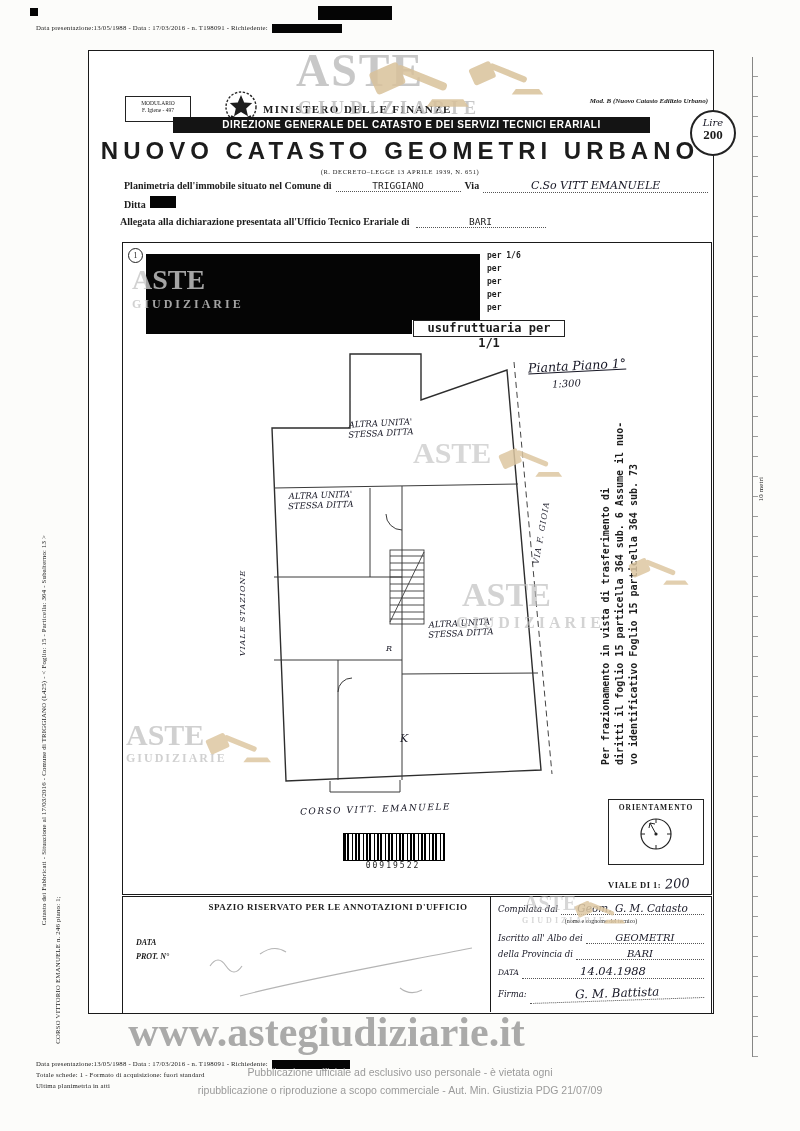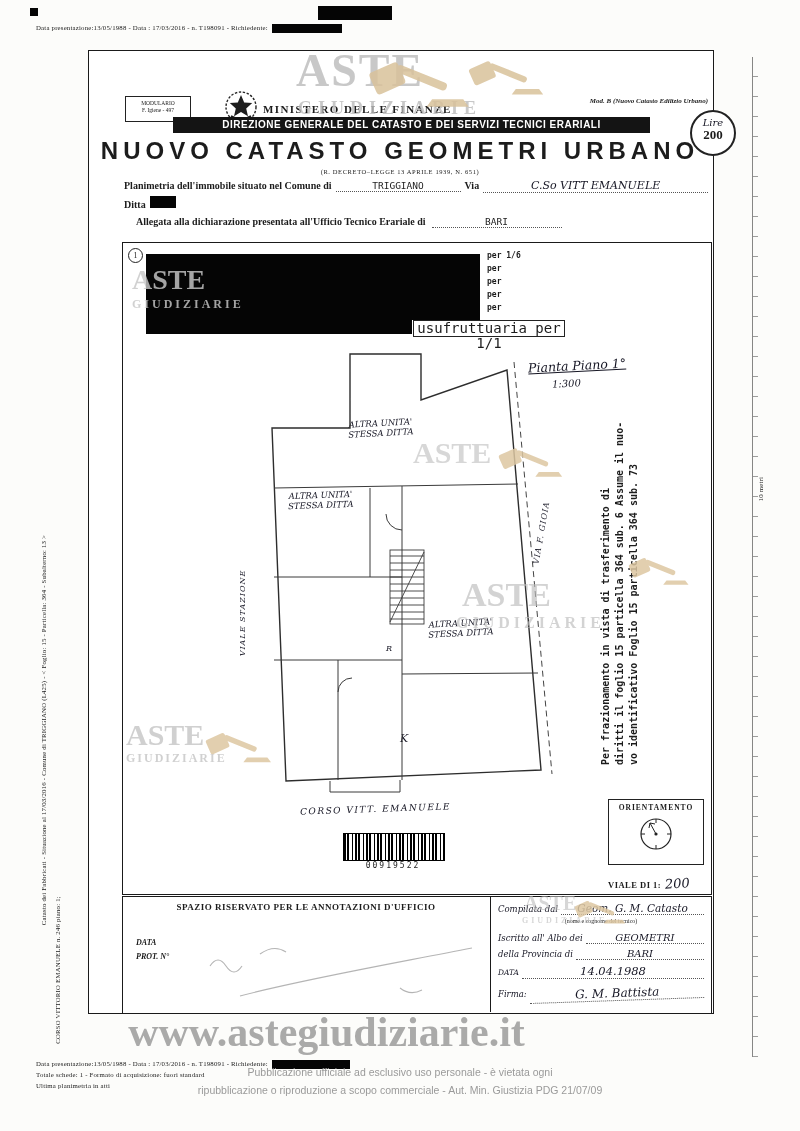--- a/index.html
+++ b/index.html
@@ -100,7 +100,7 @@
   <span class="redact" style="display:inline-block;width:26px;height:12px;margin-left:4px;"></span>
 </div>
 
-<div class="abs row" style="left:136px;top:216px;width:584px;">
+<div class="abs row" style="left:120px;top:216px;width:584px;">
   <span class="label-b" style="font-size:10px;white-space:nowrap;">Allegata alla dichiarazione presentata all'Ufficio Tecnico Erariale di</span>
   <span class="dotline type" style="flex:0 0 130px;text-align:center;font-size:9.5px;margin-left:6px;">
     <span>BARI</span>

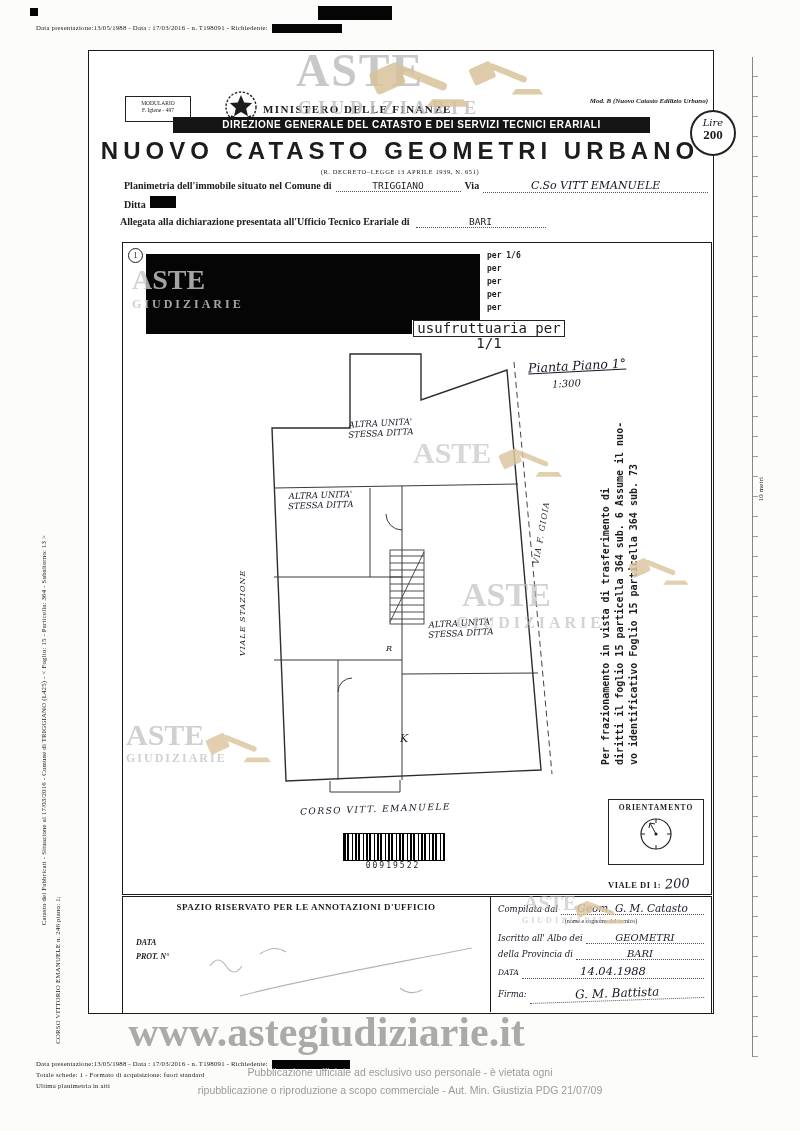--- a/index.html
+++ b/index.html
@@ -124,7 +124,7 @@
   <div>per</div>
 </div>
 
-<div class="abs type thinframe" style="left:413px;top:320px;width:150px;height:15px;background:#fff;font-size:14px;font-weight:normal;text-align:center;line-height:15px;z-index:5;">
+<div class="abs type thinframe" style="left:413px;top:320px;width:150px;height:15px;background:#fff;font-size:12px;font-weight:bold;text-align:center;line-height:15px;z-index:5;">
   <span>usufruttuaria per 1/1</span>
 </div>
 

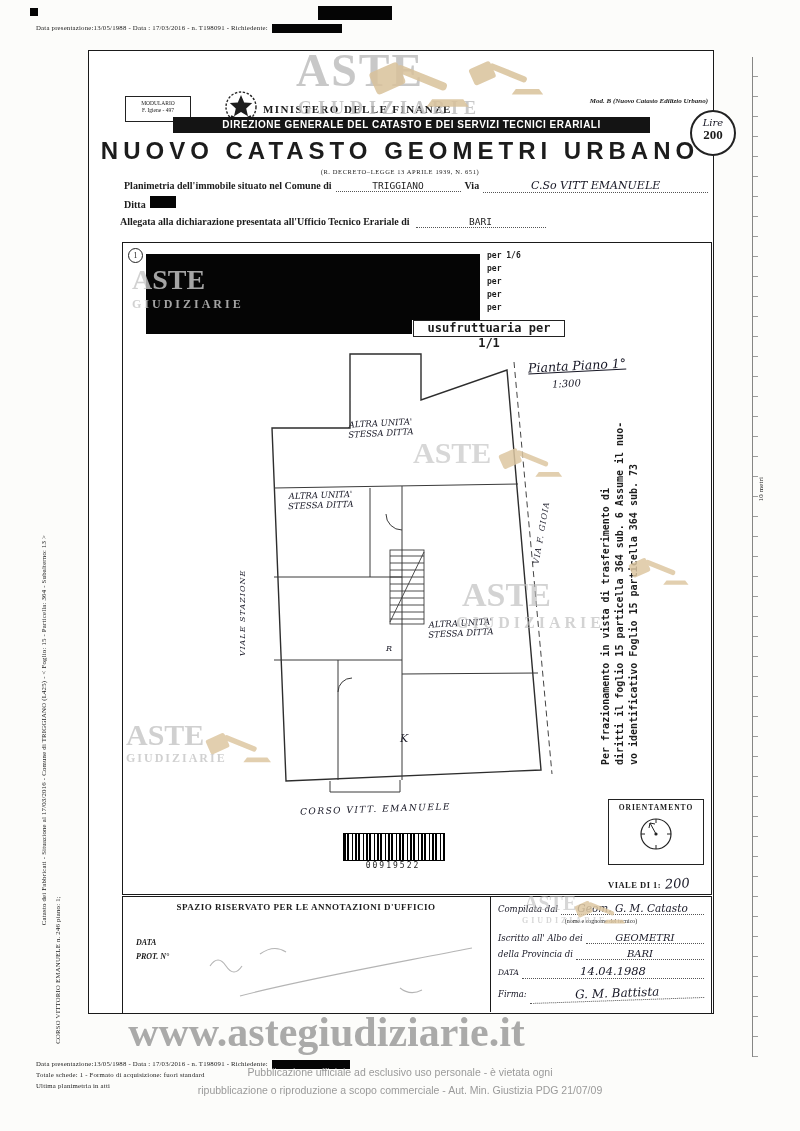--- a/index.html
+++ b/index.html
@@ -220,7 +220,7 @@
 <div class="abs frame" style="left:122px;top:896px;width:588px;height:116px;"></div>
 <div class="abs" style="left:490px;top:896px;width:0;height:116px;border-left:1.4px solid #1a1a1a;"></div>
 
-<div class="abs label-b" style="left:124px;top:902px;width:364px;text-align:center;font-size:9px;letter-spacing:.5px;">
+<div class="abs label-b" style="left:124px;top:902px;width:364px;text-align:center;font-size:9px;letter-spacing:.5px;padding-left:32px;">
   <span>SPAZIO RISERVATO PER LE ANNOTAZIONI D'UFFICIO</span>
 </div>
 <div class="abs label-b" style="left:136px;top:938px;font-size:8px;font-style:italic;">DATA</div>

